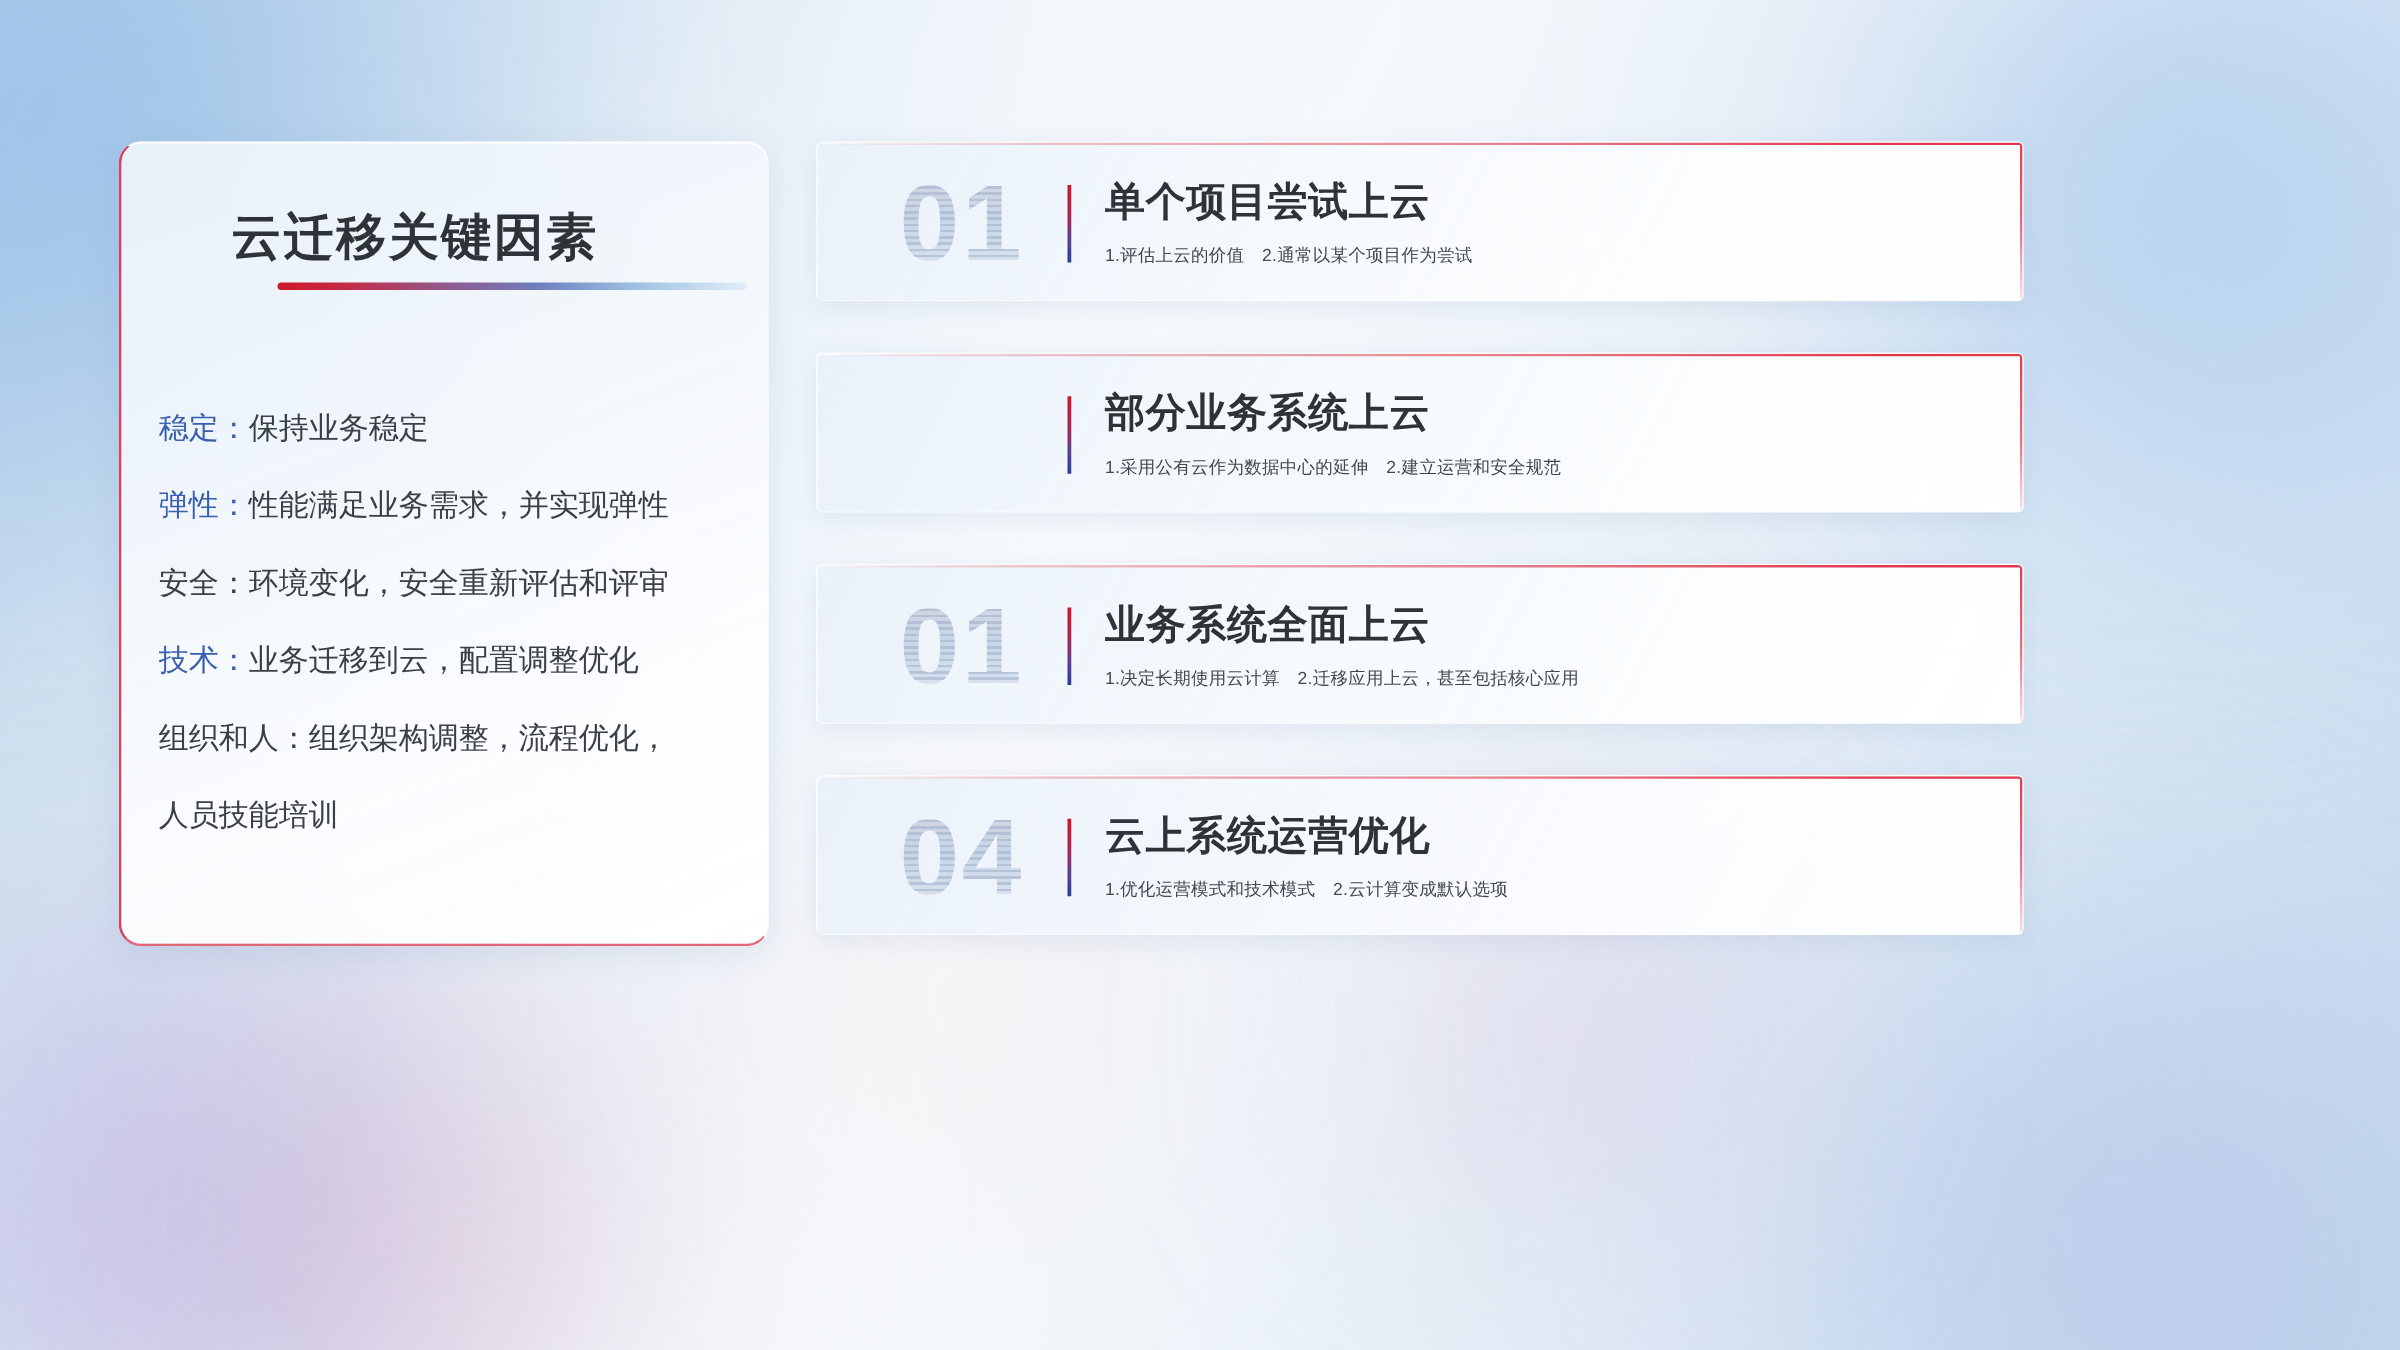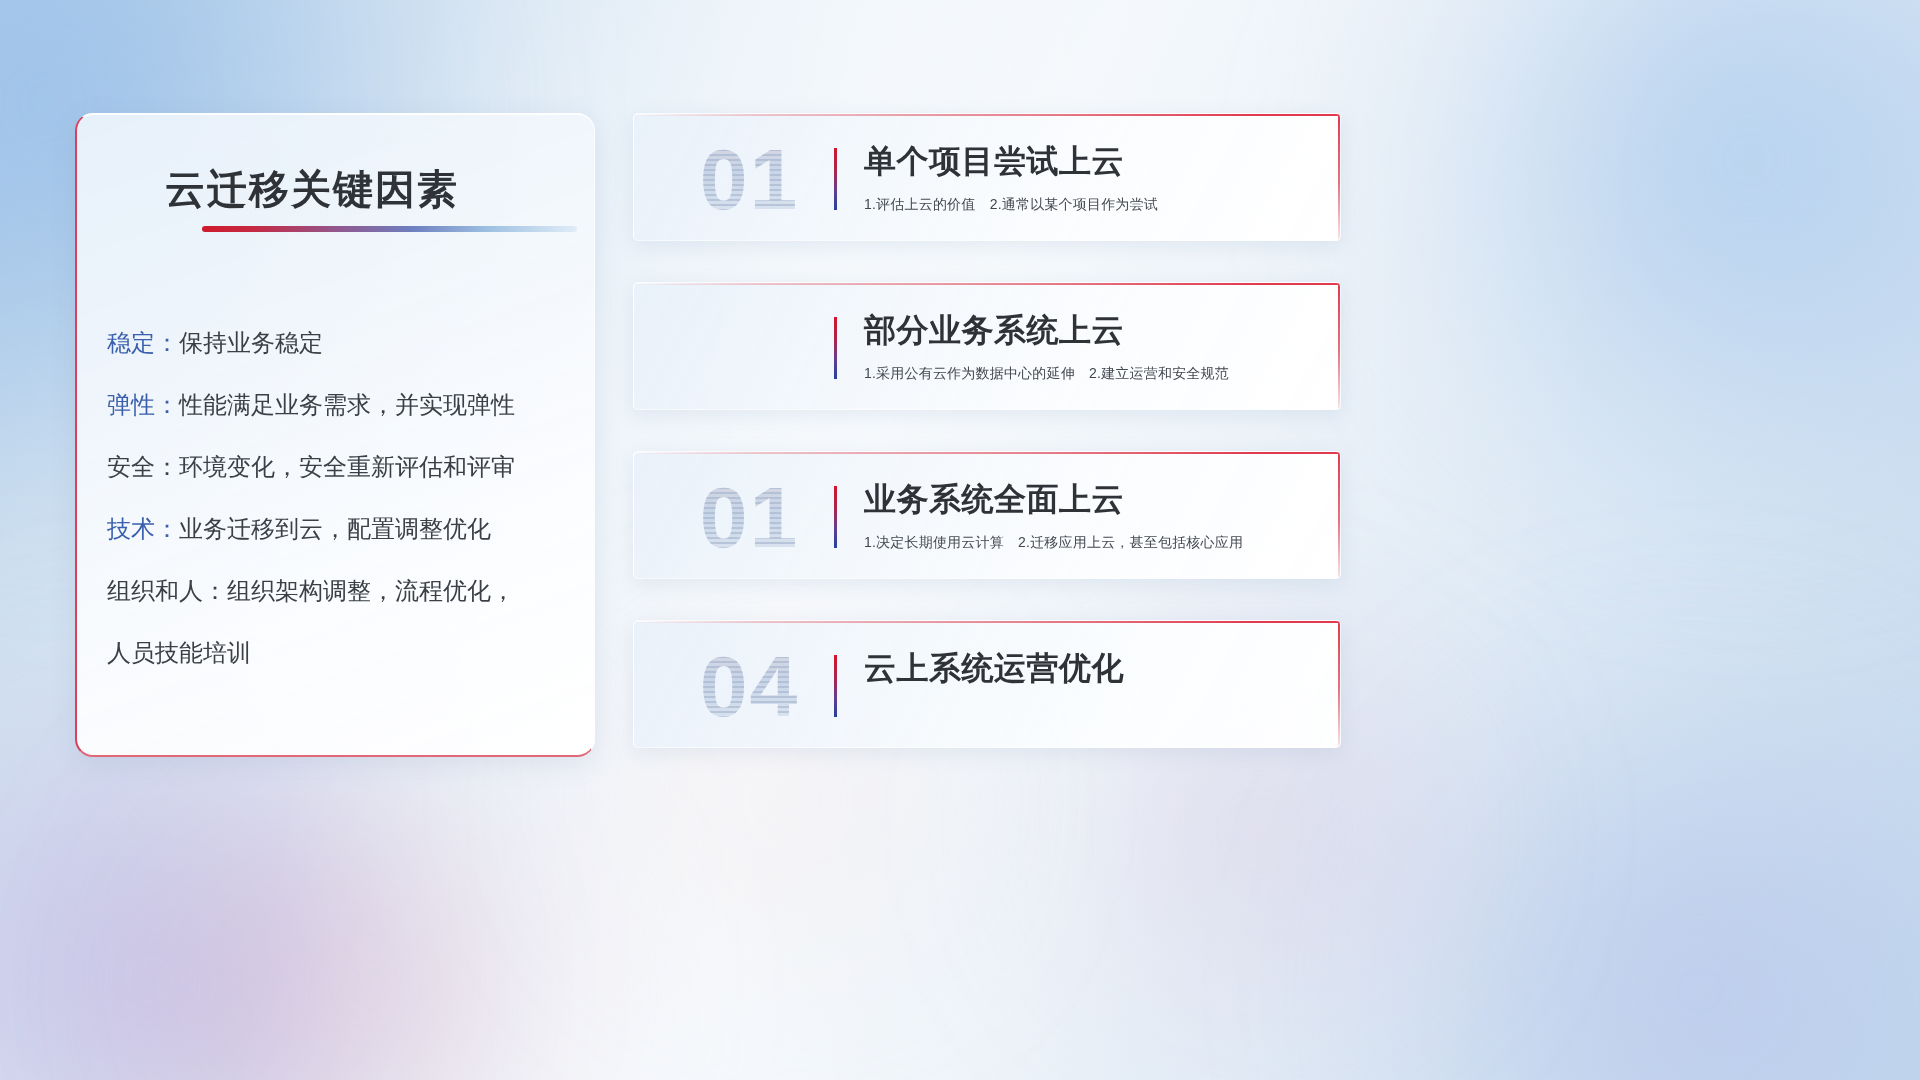--- a/index.html
+++ b/index.html
@@ -46,7 +46,7 @@
   }
 
   
-  #stage{ position:absolute; inset:0; z-index:2; }
+  #stage{ position:absolute; inset:0; z-index:2;margin-left:20px; }
 
   
   .left-panel{

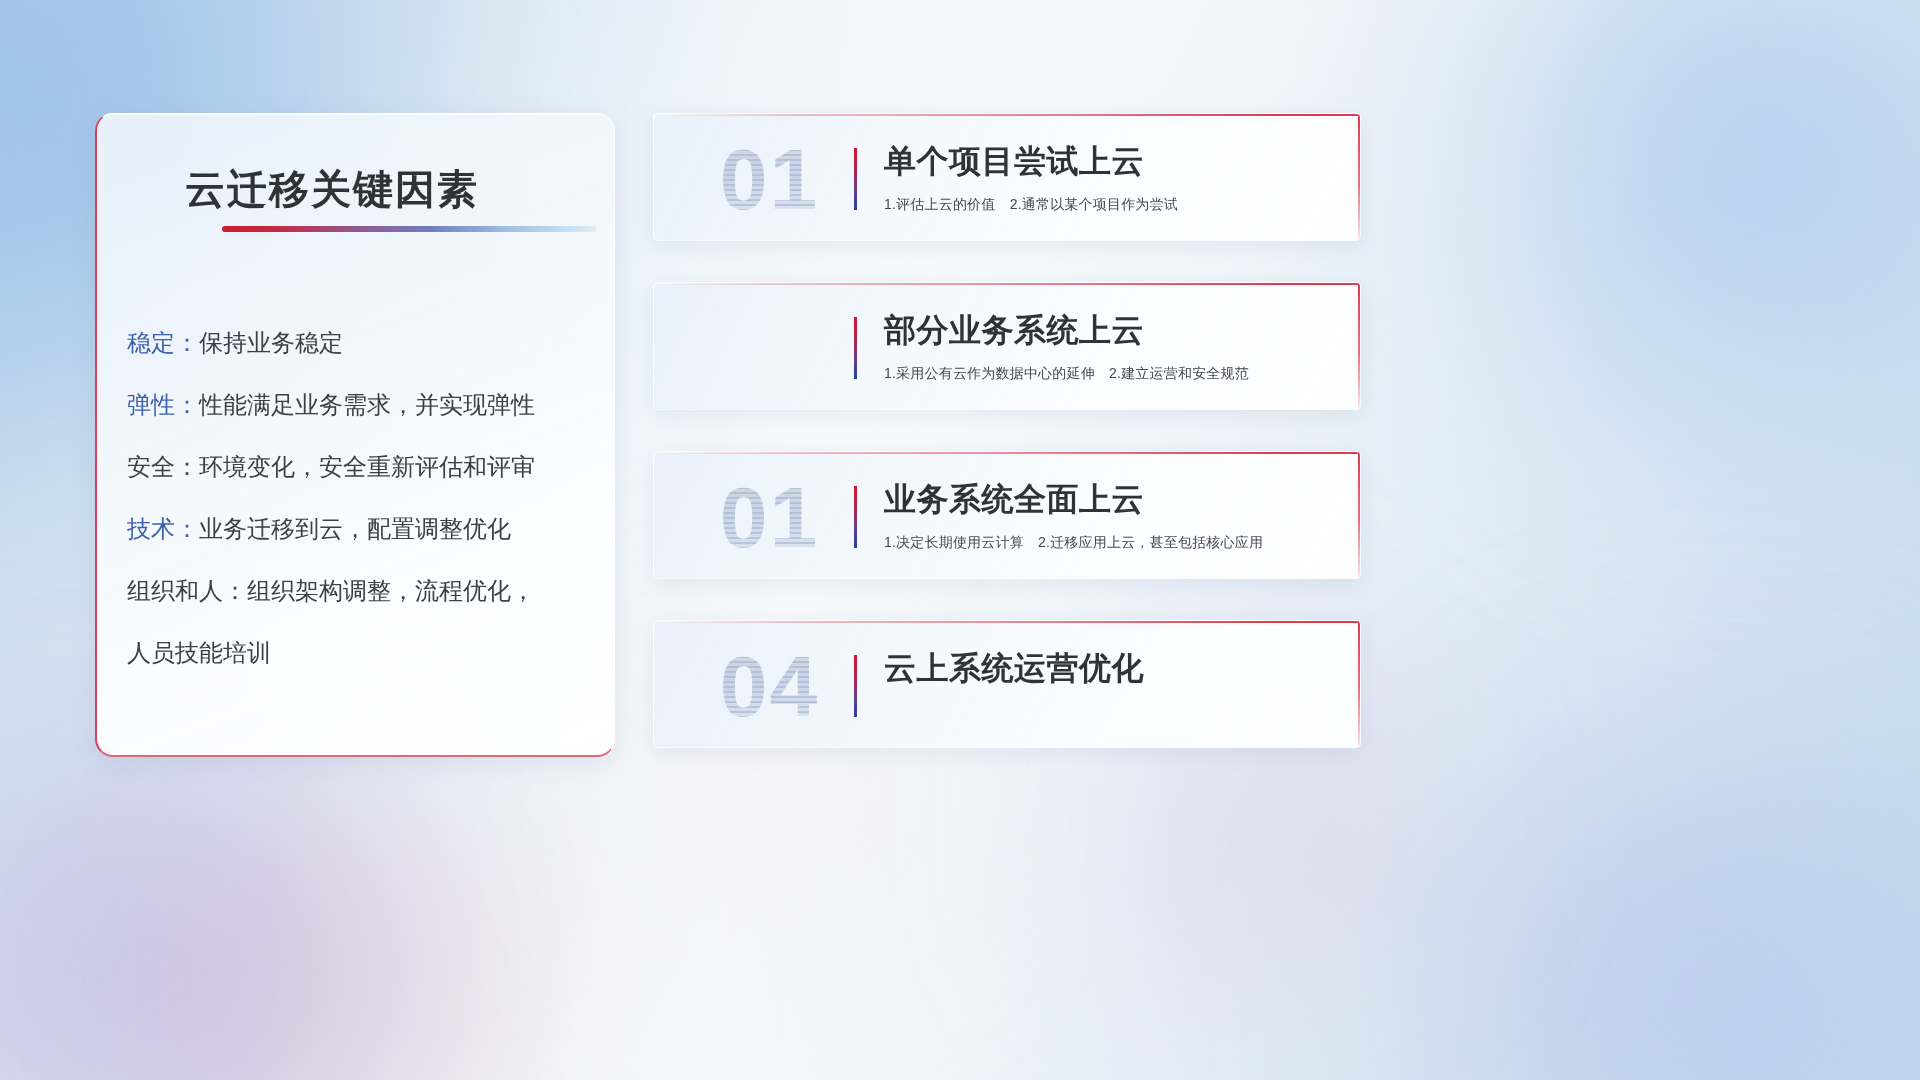--- a/index.html
+++ b/index.html
@@ -83,7 +83,7 @@
   
   .cards{ position:absolute; left:633px; top:113px; width:862px; }
   .card{
-    position:relative; width:708px; height:128px; margin-bottom:41px;
+    position:relative; width:966px; height:128px; margin-bottom:41px;
     border-radius:5px;
     background:linear-gradient(118deg,
        rgba(232,240,249,.88) 0%,

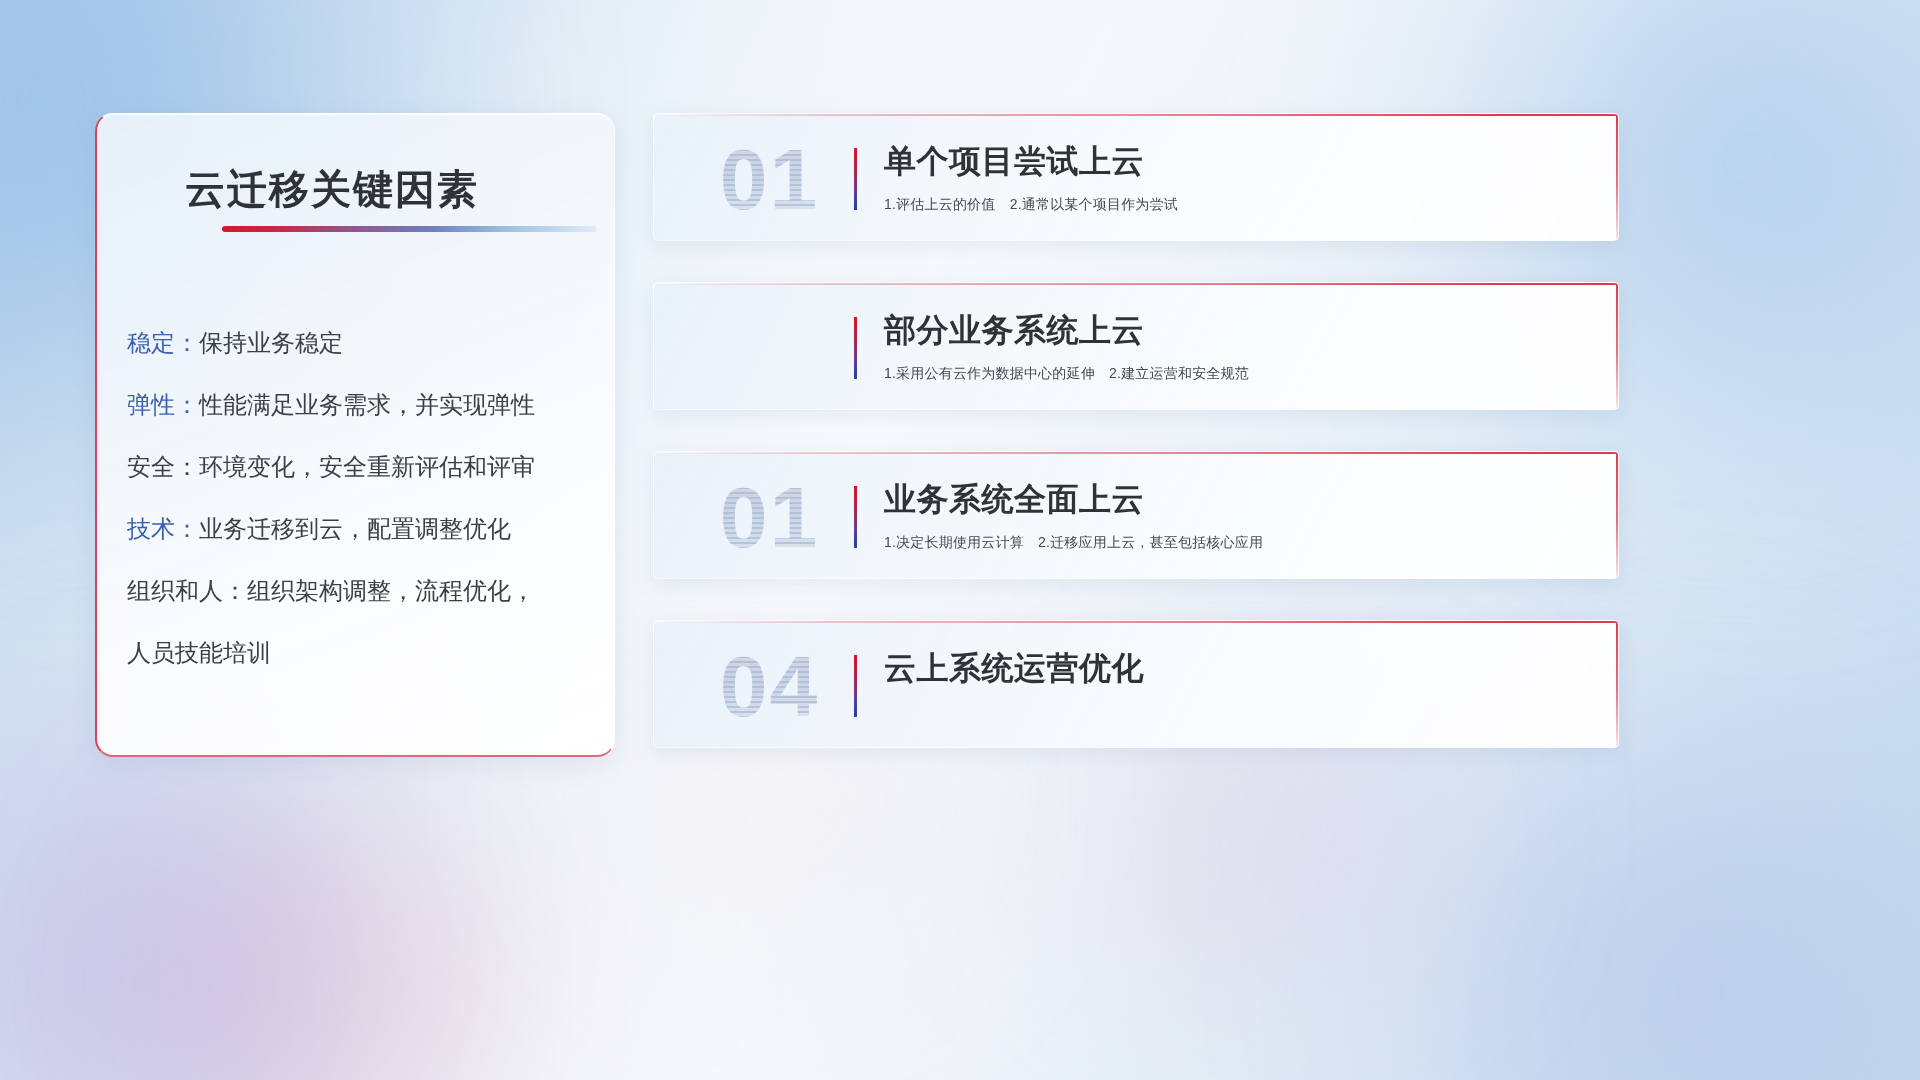--- a/index.html
+++ b/index.html
@@ -214,6 +214,7 @@
       <div class="card-divider"></div>
       <div class="card-body">
         <h2 class="card-title">云上系统运营优化</h2>
+        <p class="card-desc">1.优化运营模式和技术模式　2.云计算变成默认选项</p>
       </div>
     </article>
 

